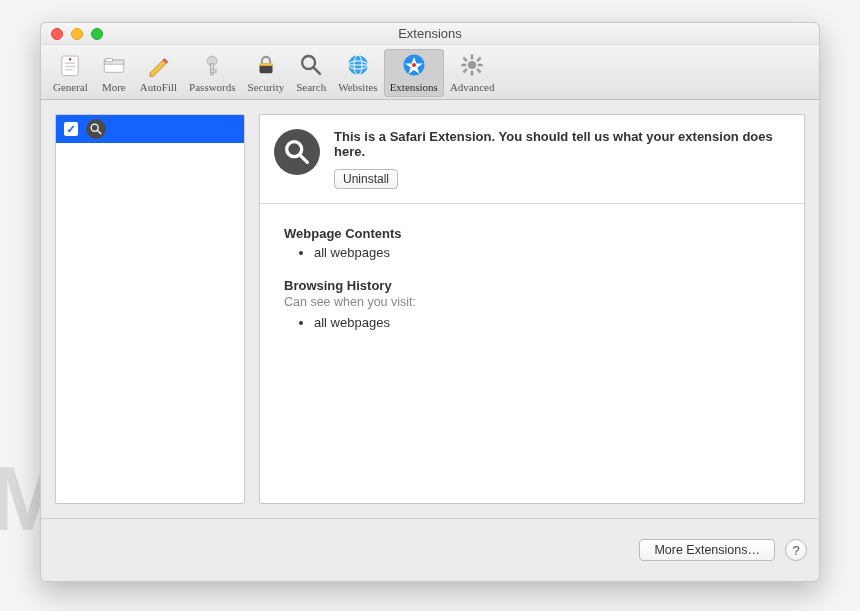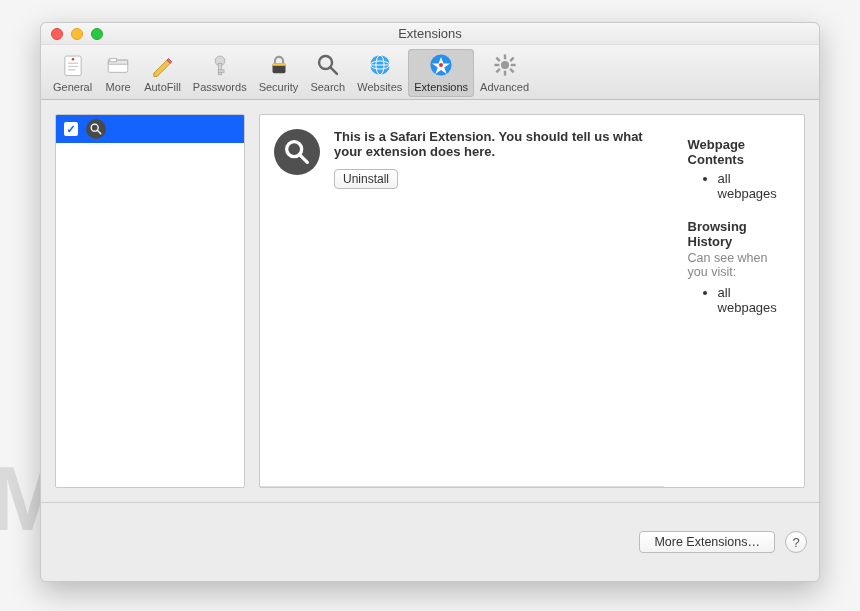--- a/index.html
+++ b/index.html
@@ -71,6 +71,7 @@
     color: #555;
     border-radius: 4px;
     cursor: default;
+    font-family: Liberation Serif, serif;
   }
   .toolbar-item.active {
     background: #cfcfcf;

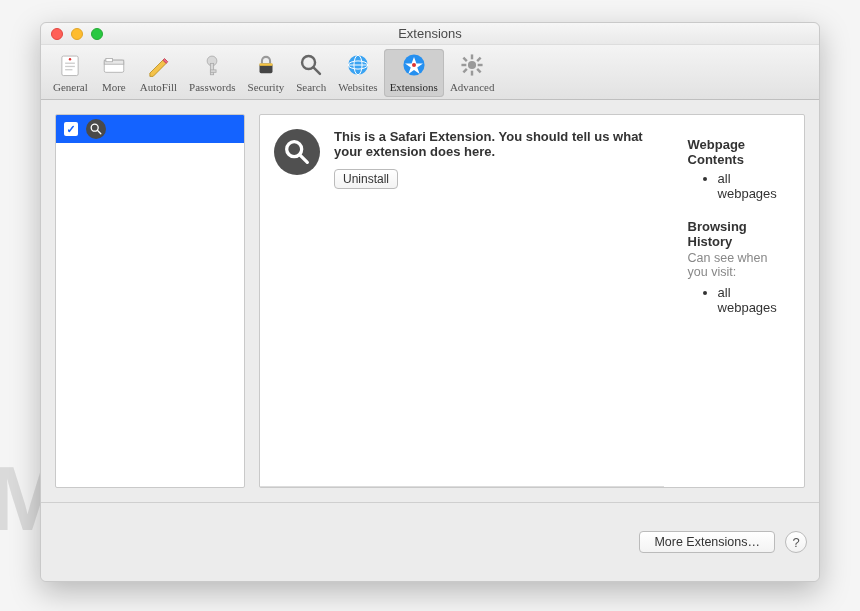--- a/index.html
+++ b/index.html
@@ -120,6 +120,7 @@
     border: 1px solid #c9c9c9;
     border-radius: 2px;
     display: flex;
+    flex-direction: column;
   }
   .ext-header {
     display: flex;

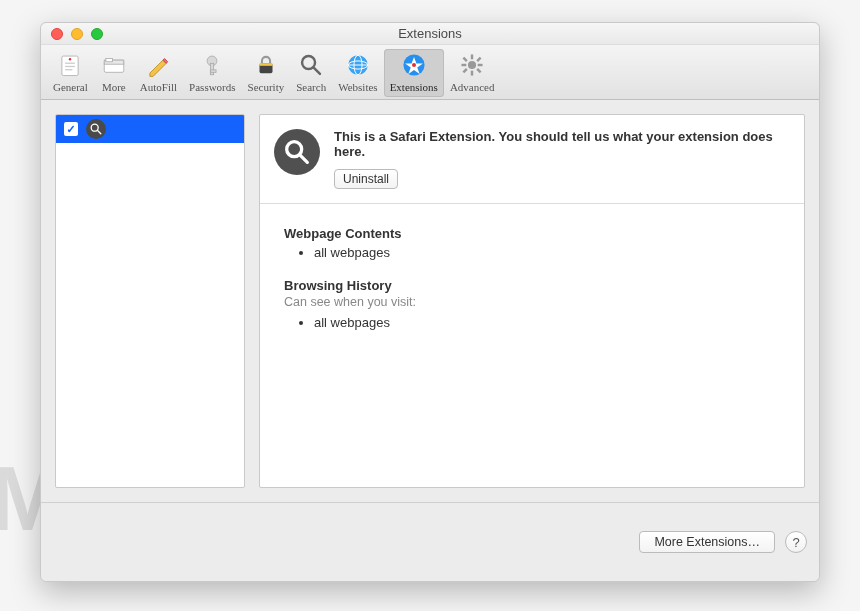--- a/index.html
+++ b/index.html
@@ -154,7 +154,7 @@
   .perms ul li { padding: 2px 0; }
   .footer {
     border-top: 1px solid #cfcfcf;
-    padding: 28px 12px;
+    padding: 20px 12px;
     display: flex;
     justify-content: flex-end;
     align-items: center;

